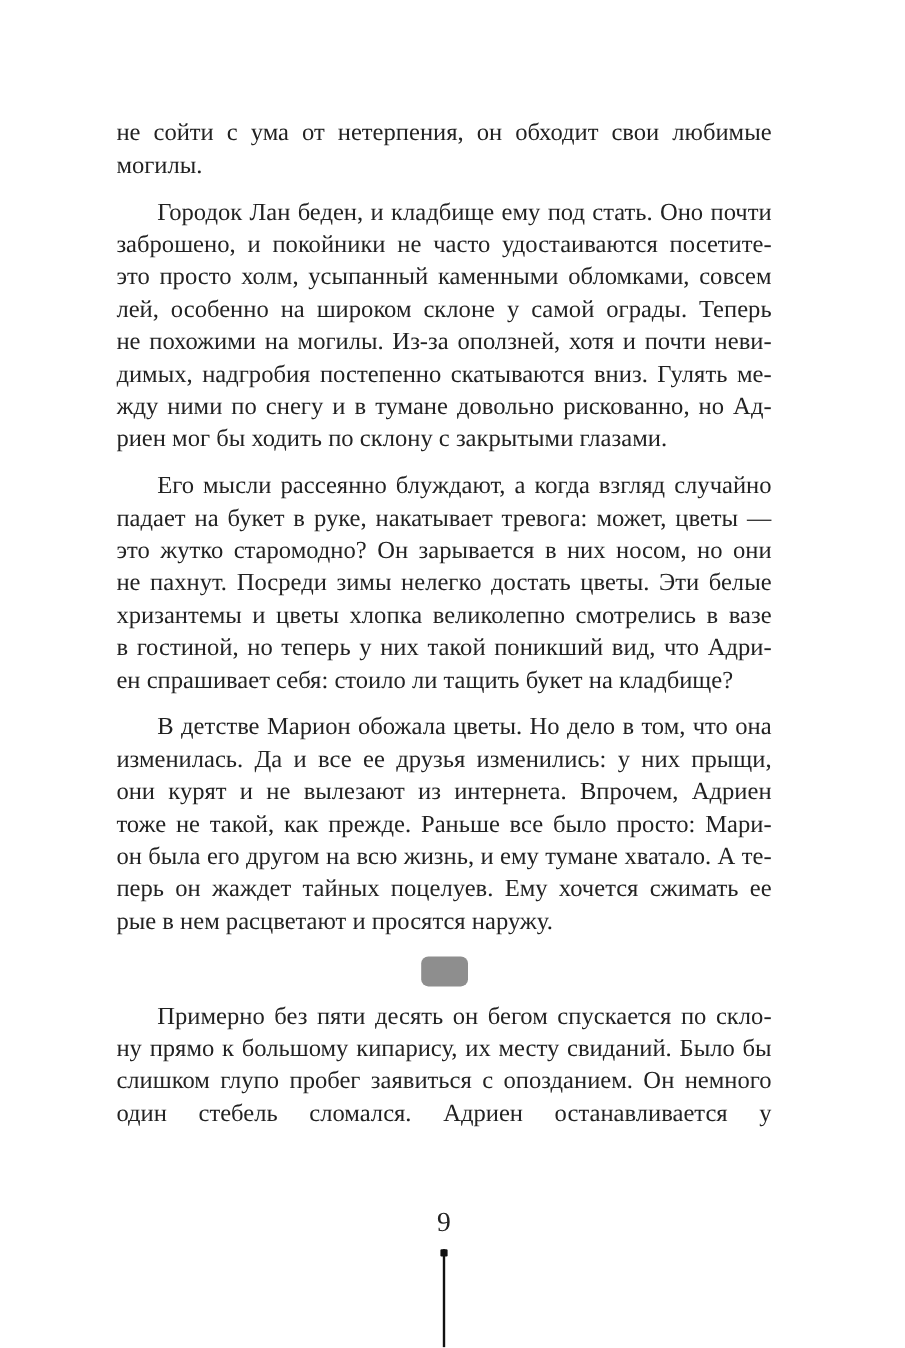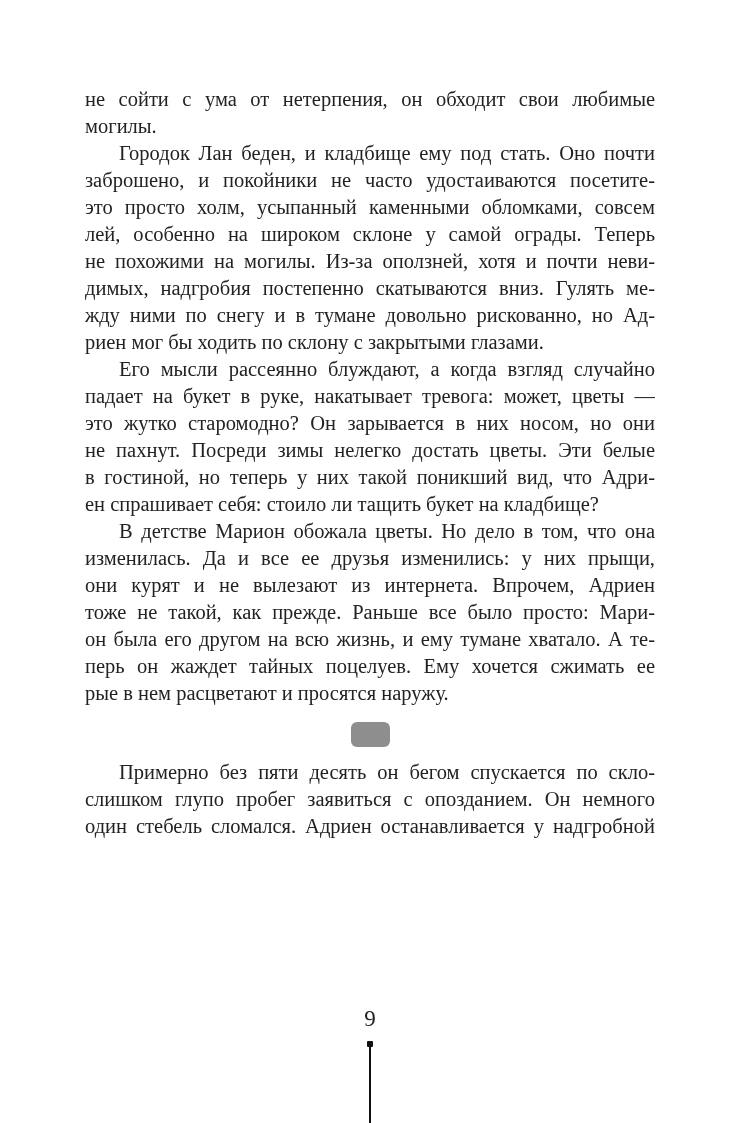--- a/index.html
+++ b/index.html
@@ -24,7 +24,7 @@
     font-size: 20.5px;
     line-height: 27px;
   }
-  .para { margin: 0; }
+  .para { margin: 12px; }
   .line {
     height: 27px;
     overflow: hidden;

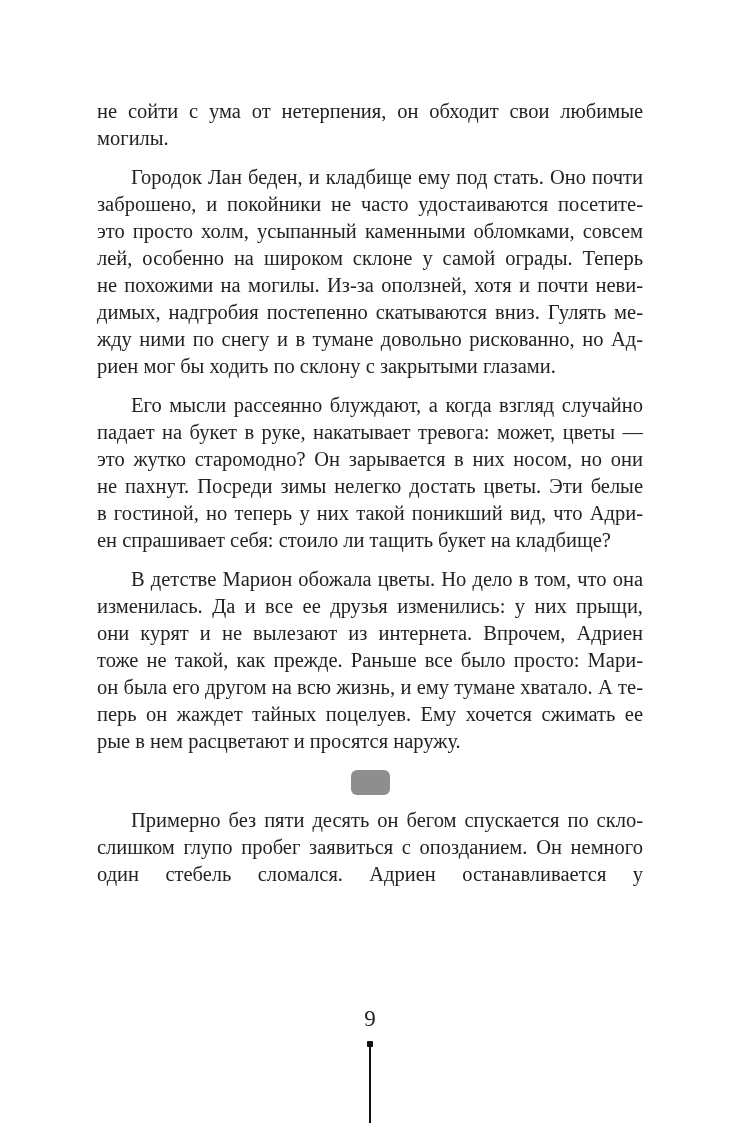--- a/index.html
+++ b/index.html
@@ -93,6 +93,7 @@
           <div class="line">падает на букет в руке, накатывает тревога: может, цветы —</div>
           <div class="line">это жутко старомодно? Он зарывается в них носом, но они</div>
           <div class="line">не пахнут. Посреди зимы нелегко достать цветы. Эти белые</div>
+          <div class="line">хризантемы и цветы хлопка великолепно смотрелись в вазе</div>
           <div class="line">в гостиной, но теперь у них такой поникший вид, что Адри-</div>
           <div class="line last">ен спрашивает себя: стоило ли тащить букет на кладбище?</div>
         </div>

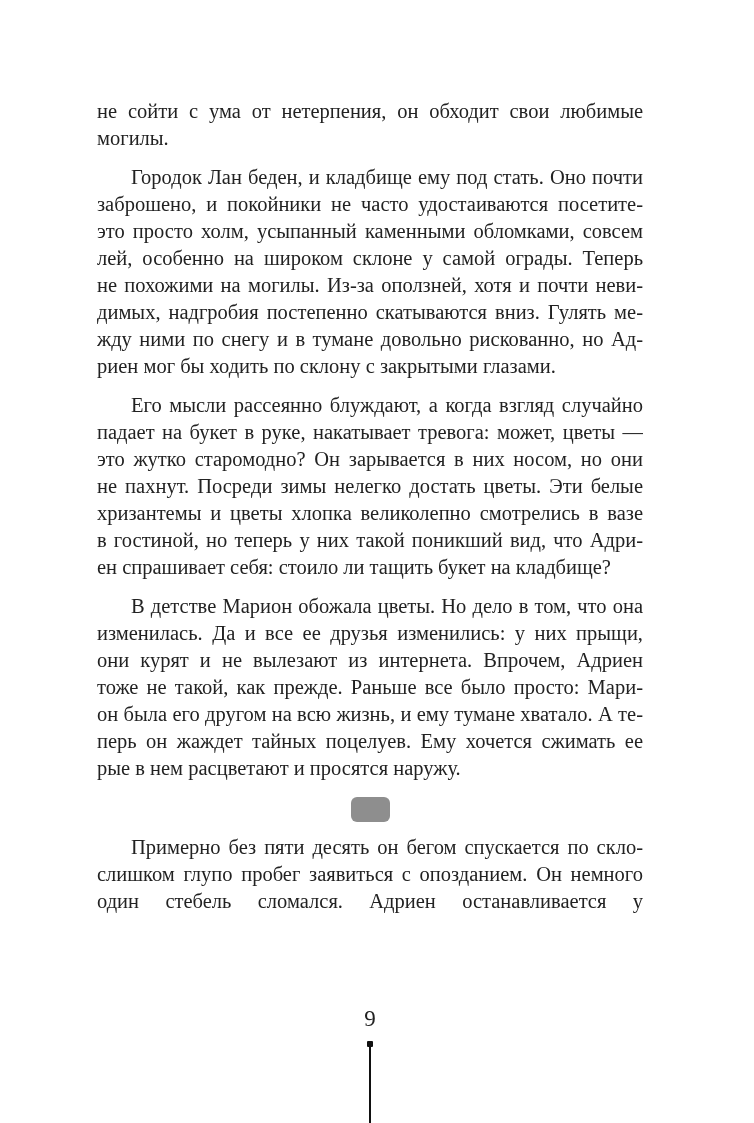--- a/index.html
+++ b/index.html
@@ -111,6 +111,7 @@
     <div id="section-1">
         <div class="para">
           <div class="line indent">Примерно без пяти десять он бегом спускается по скло-</div>
+          <div class="line">ну прямо к большому кипарису, их месту свиданий. Было бы</div>
           <div class="line">слишком глупо пробег заявиться с опозданием. Он немного</div>
           <div class="line">один стебель сломался. Адриен останавливается у надгробной</div>
         </div>

